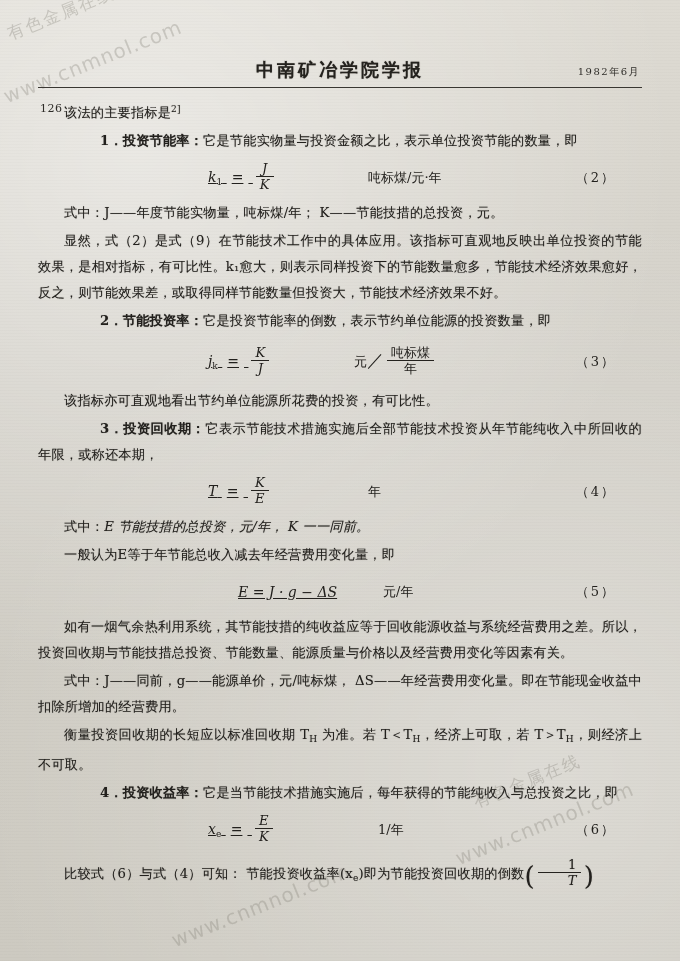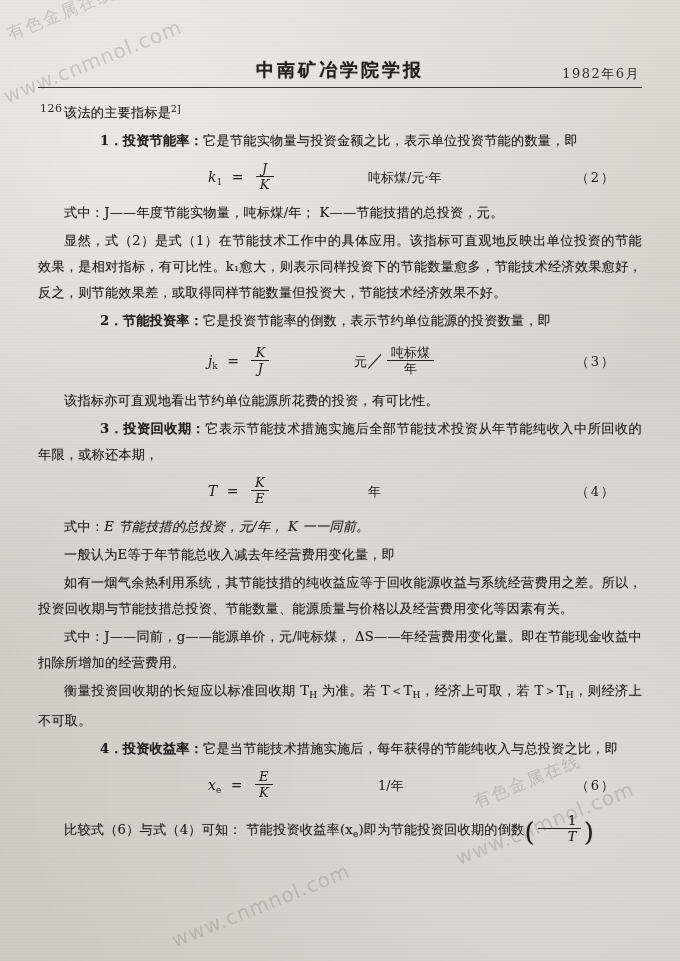--- a/index.html
+++ b/index.html
@@ -78,7 +78,7 @@
     right: 2px;
     top: 9px;
     font-family: "DejaVu Serif", serif;
-    font-size: 13px;
+    font-size: 10px;
     color: #2e2c28;
     letter-spacing: 1.5px;
     white-space: nowrap;

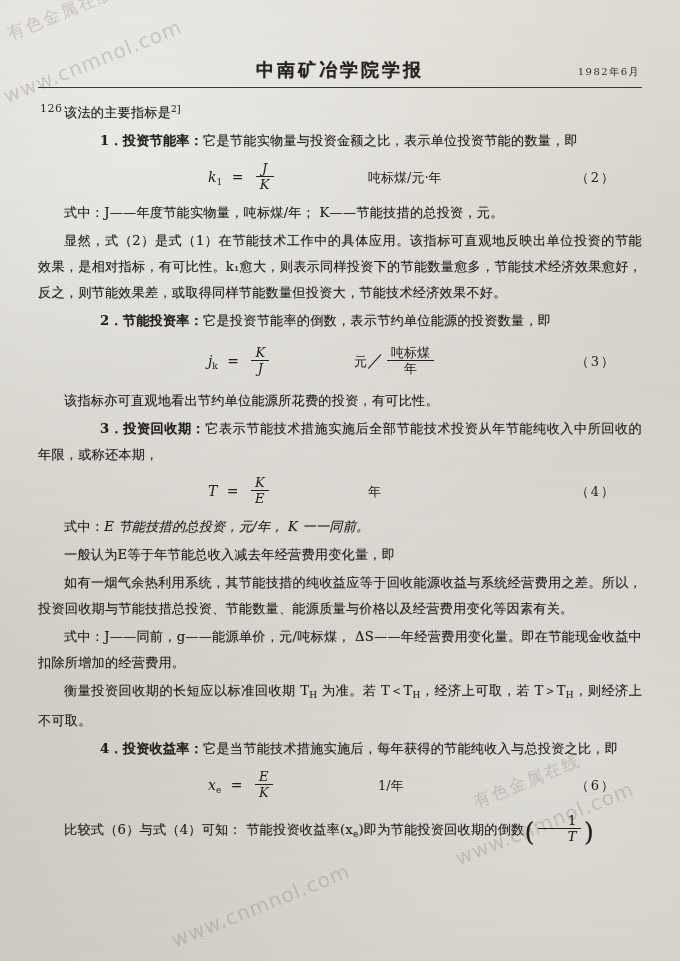--- a/index.html
+++ b/index.html
@@ -120,6 +120,7 @@
     transform: translateY(-50%);
     font-size: 14px;
     white-space: nowrap;
+    text-decoration: underline;
   }
   .eq-unit {
     position: absolute;

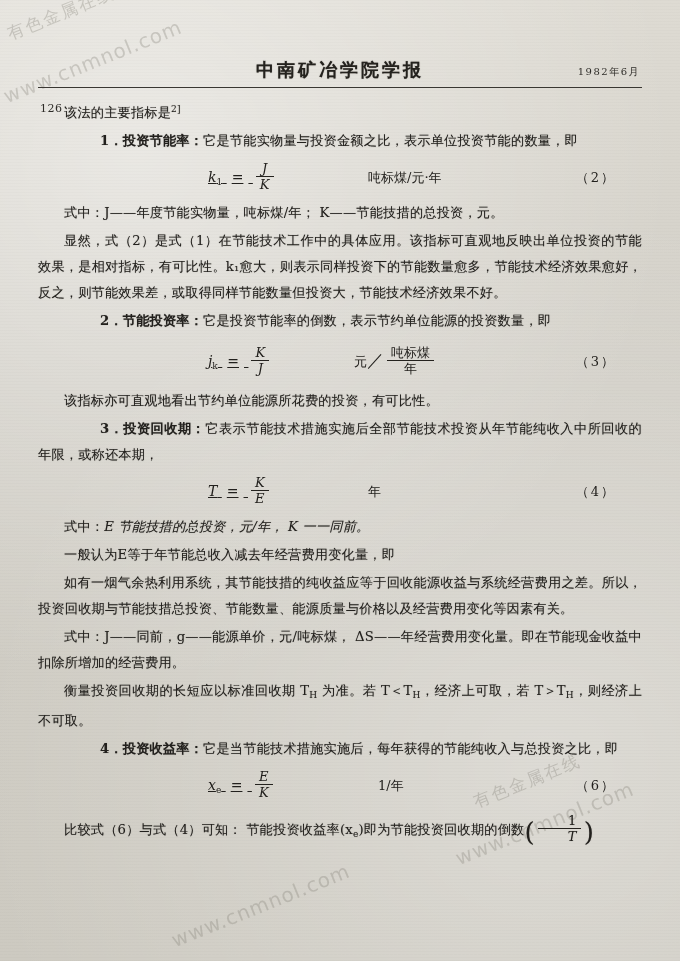--- a/index.html
+++ b/index.html
@@ -237,7 +237,7 @@
 
     <p class="p indent"><span>式中：</span><span>J——年度节能实物量，吨标煤/年；  K——节能技措的总投资，元。</span></p>
 
-    <p class="p indent">显然，式（2）是式（1）在节能技术工作中的具体应用。该指标可直观地反映出单位投资的节能效果，是相对指标，有可比性。k₁愈大，则表示同样投资下的节能数量愈多，节能技术经济效果愈好，反之，则节能效果差，或取得同样节能数量但投资大，节能技术经济效果不好。</p>
+    <p class="p indent">显然，式（2）是式（9）在节能技术工作中的具体应用。该指标可直观地反映出单位投资的节能效果，是相对指标，有可比性。k₁愈大，则表示同样投资下的节能数量愈多，节能技术经济效果愈好，反之，则节能效果差，或取得同样节能数量但投资大，节能技术经济效果不好。</p>
 
     <p class="p indent"><span class="numhead">2．节能投资率：</span><span>它是投资节能率的倒数，表示节约单位能源的投资数量，即</span></p>
 

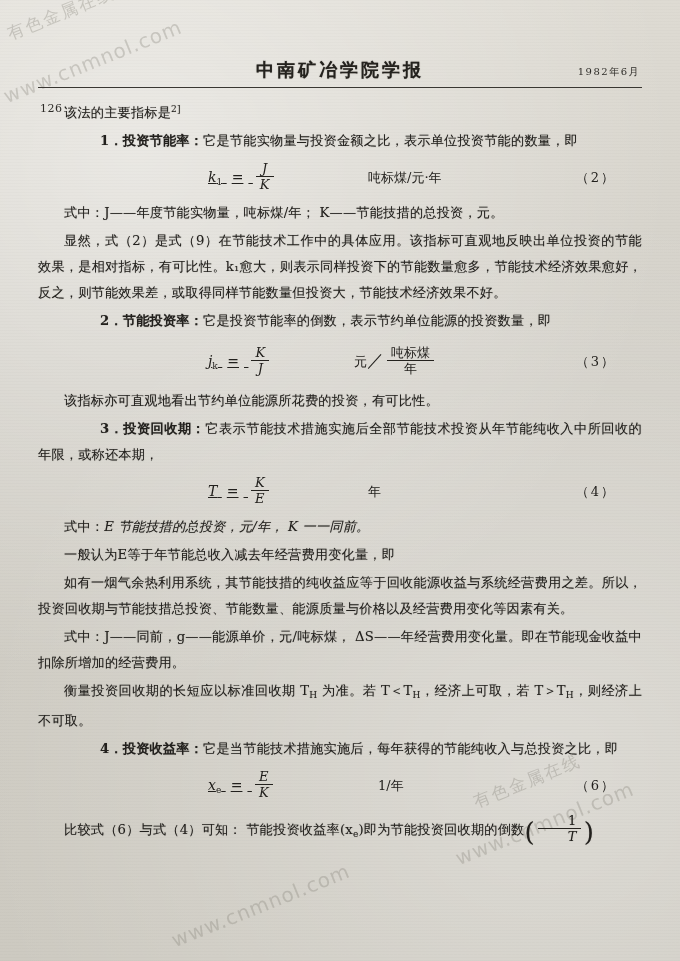--- a/index.html
+++ b/index.html
@@ -280,6 +280,11 @@
 
     <p class="p indent">一般认为E等于年节能总收入减去年经营费用变化量，即</p>
 
+    <div class="eq-row">
+      <div class="eq-body ital" style="left:200px">E = J · g − ΔS</div>
+      <div class="eq-unit" style="left:345px">元/年</div>
+      <div class="eq-num">（5）</div>
+    </div>
 
     <p class="p indent">如有一烟气余热利用系统，其节能技措的纯收益应等于回收能源收益与系统经营费用之差。所以，投资回收期与节能技措总投资、节能数量、能源质量与价格以及经营费用变化等因素有关。</p>
 

